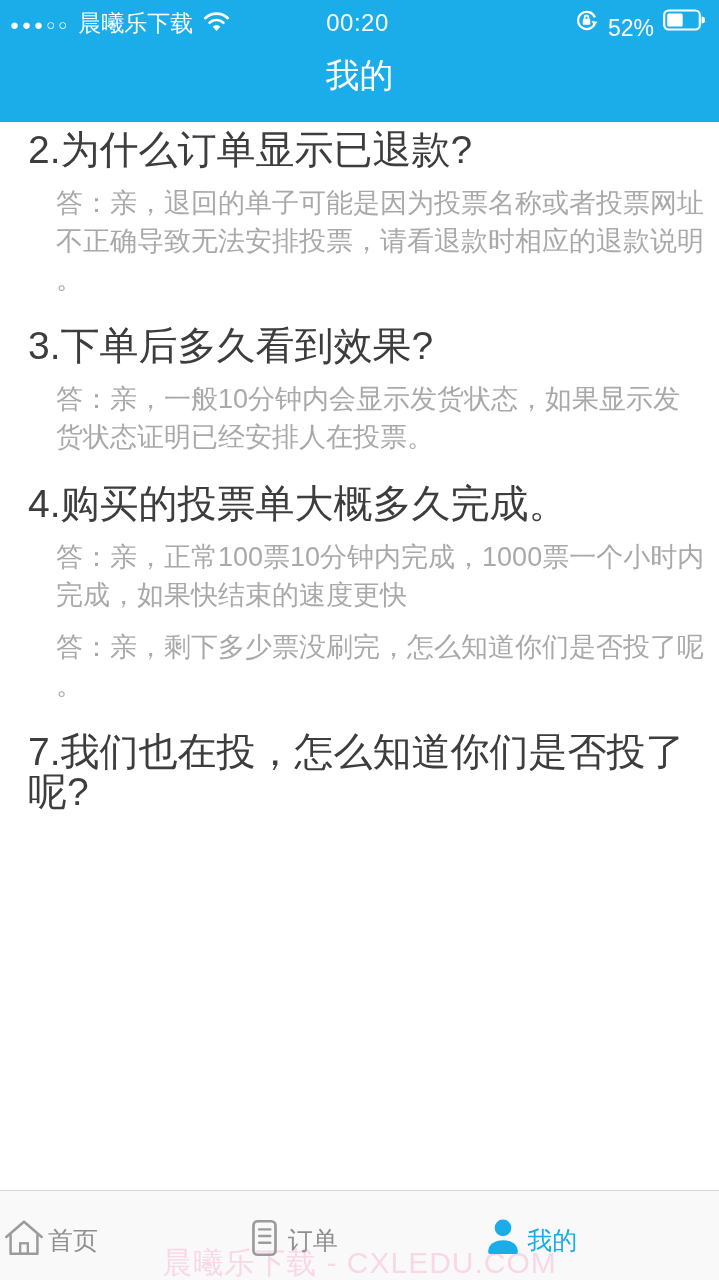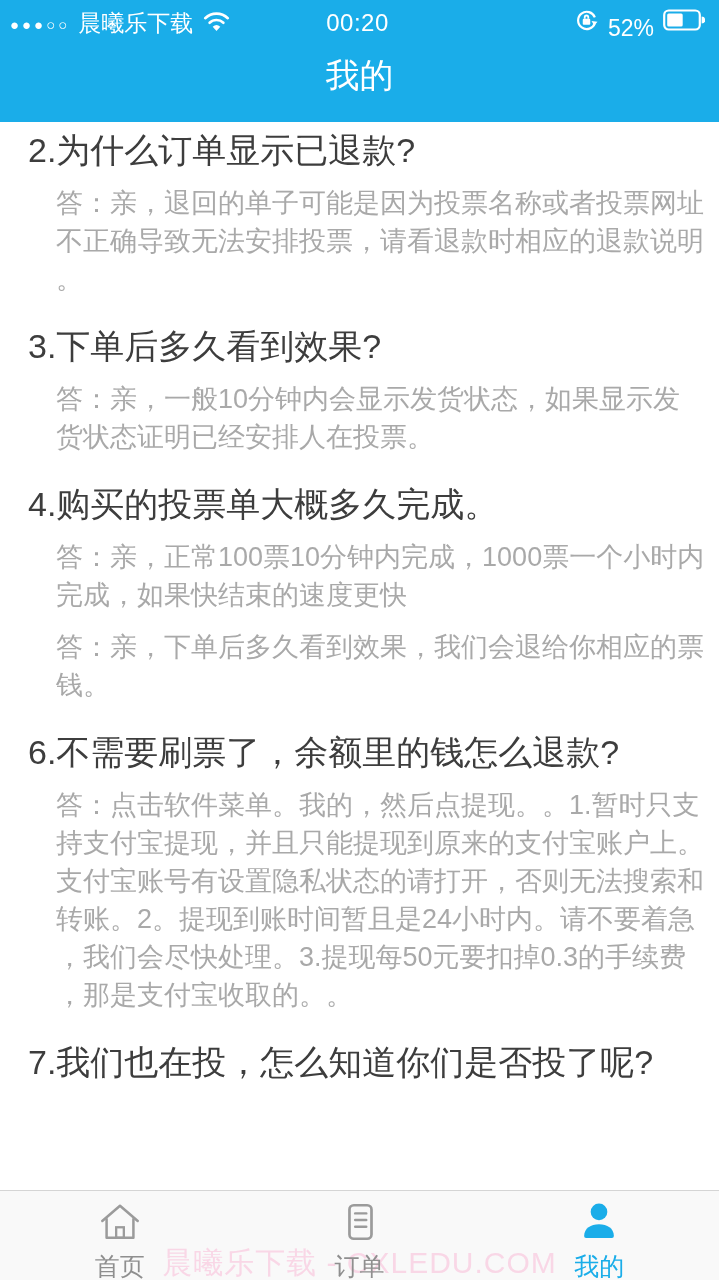--- a/index.html
+++ b/index.html
@@ -57,7 +57,7 @@
   }
   .question{
     margin-top:28px;
-    font-size:34px;
+    font-size:39px;
     line-height:40px;
     color:var(--question);
   }

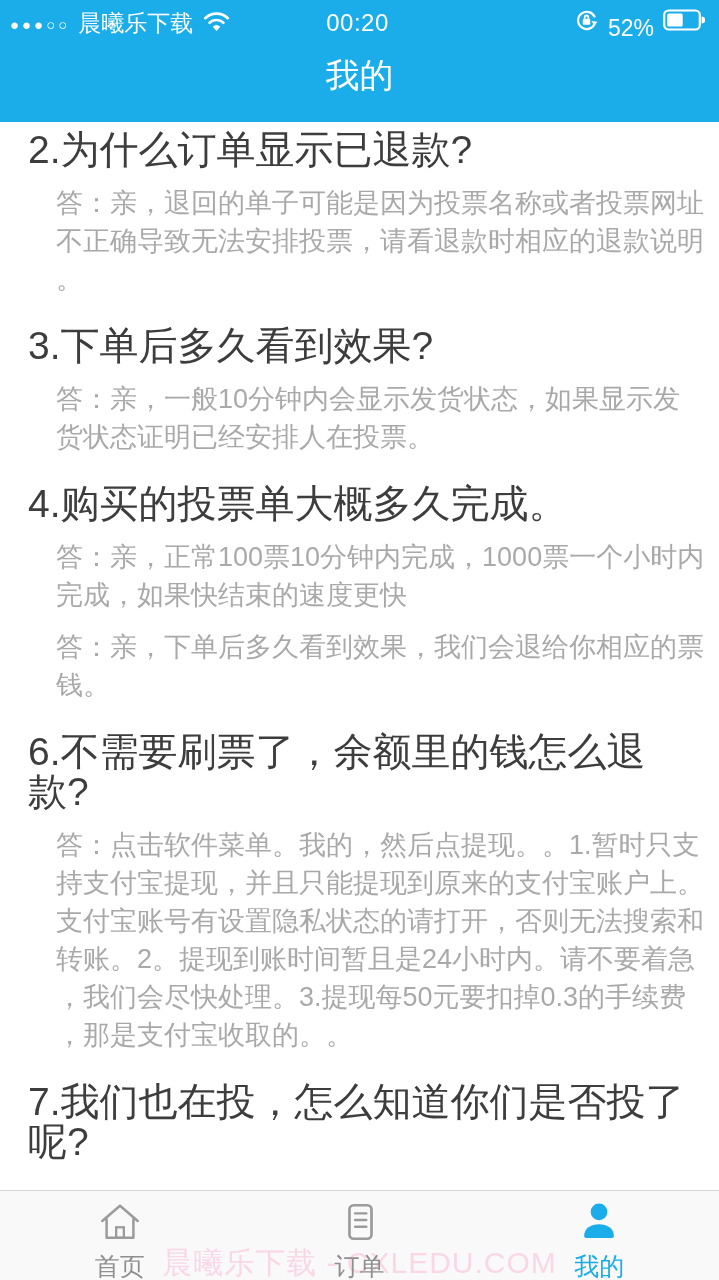--- a/index.html
+++ b/index.html
@@ -162,7 +162,7 @@
       <div class="answer">答：亲，正常100票10分钟内完成，1000票一个小时内完成，如果快结束的速度更快</div>
     </div>
     <div class="faq-item">
-      <div class="answer">答：亲，下单后多久看到效果，我们会退给你相应的票钱。</div>
+      <div class="answer">答：亲，剩下多少票没刷完，怎么知道你们是否投了呢。</div>
     </div>
     <div class="faq-item">
       <div class="question">6.不需要刷票了，余额里的钱怎么退款?</div>

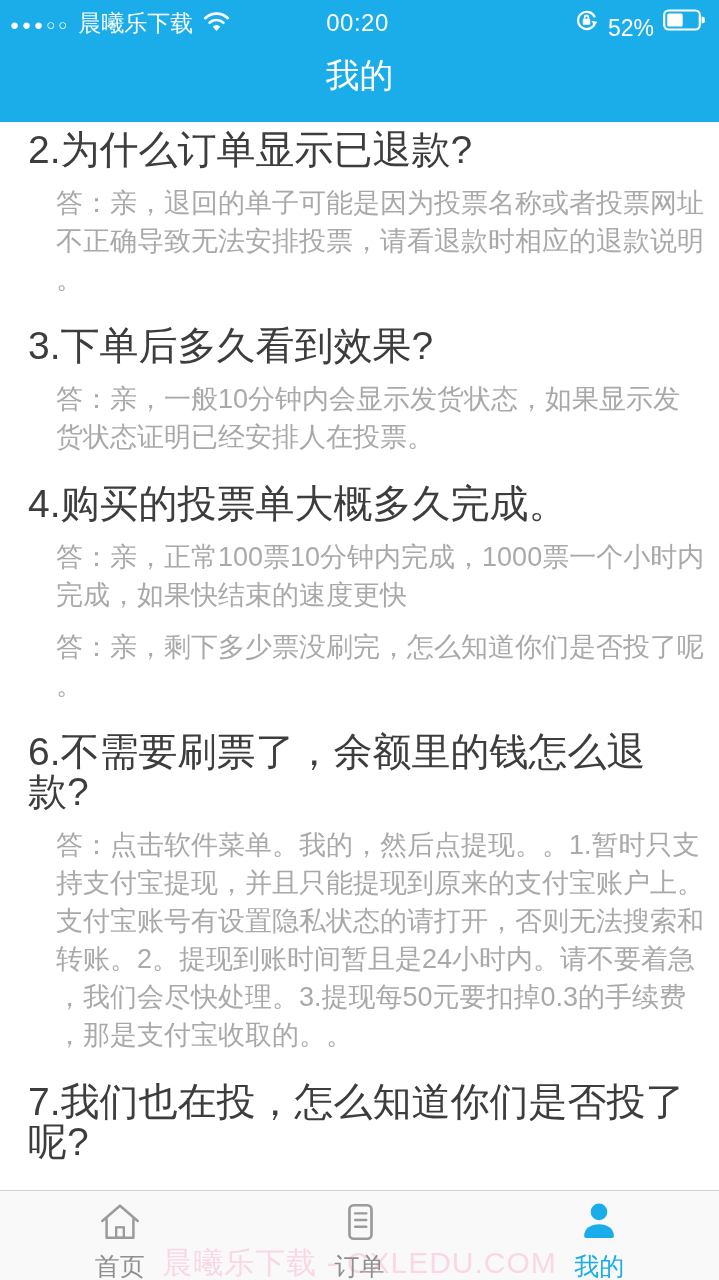--- a/index.html
+++ b/index.html
@@ -165,10 +165,6 @@
       <div class="answer">答：亲，剩下多少票没刷完，怎么知道你们是否投了呢。</div>
     </div>
     <div class="faq-item">
-      <div class="question">6.不需要刷票了，余额里的钱怎么退款?</div>
-      <div class="answer">答：点击软件菜单。我的，然后点提现。。1.暂时只支持支付宝提现，并且只能提现到原来的支付宝账户上。支付宝账号有设置隐私状态的请打开，否则无法搜索和转账。2。提现到账时间暂且是24小时内。请不要着急，我们会尽快处理。3.提现每50元要扣掉0.3的手续费，那是支付宝收取的。。</div>
-    </div>
-    <div class="faq-item">
       <div class="question">7.我们也在投，怎么知道你们是否投了呢?</div>
 
     </div>

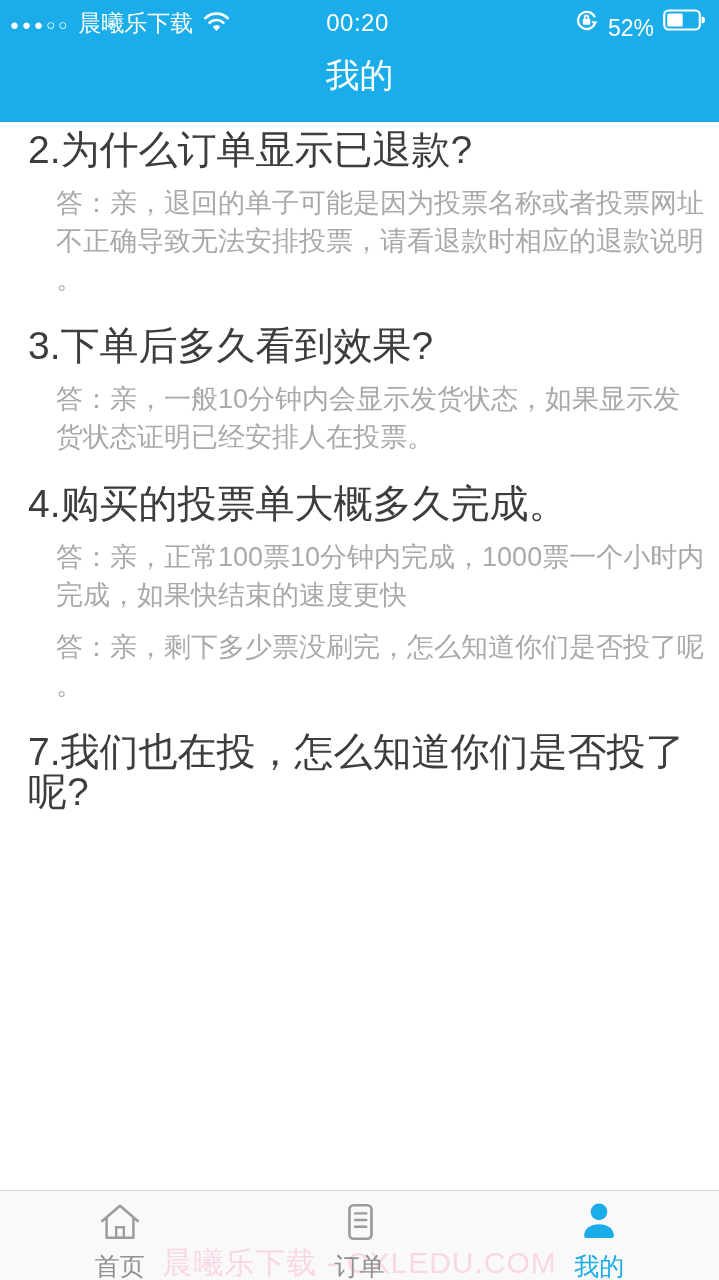--- a/index.html
+++ b/index.html
@@ -95,7 +95,7 @@
   }
   .tab{
     flex:1;
-    display:flex;flex-direction:column;align-items:center;justify-content:flex-start;
+    display:flex;align-items:center;justify-content:flex-start;
     padding-top:8px;
     z-index:1;
     cursor:pointer;

